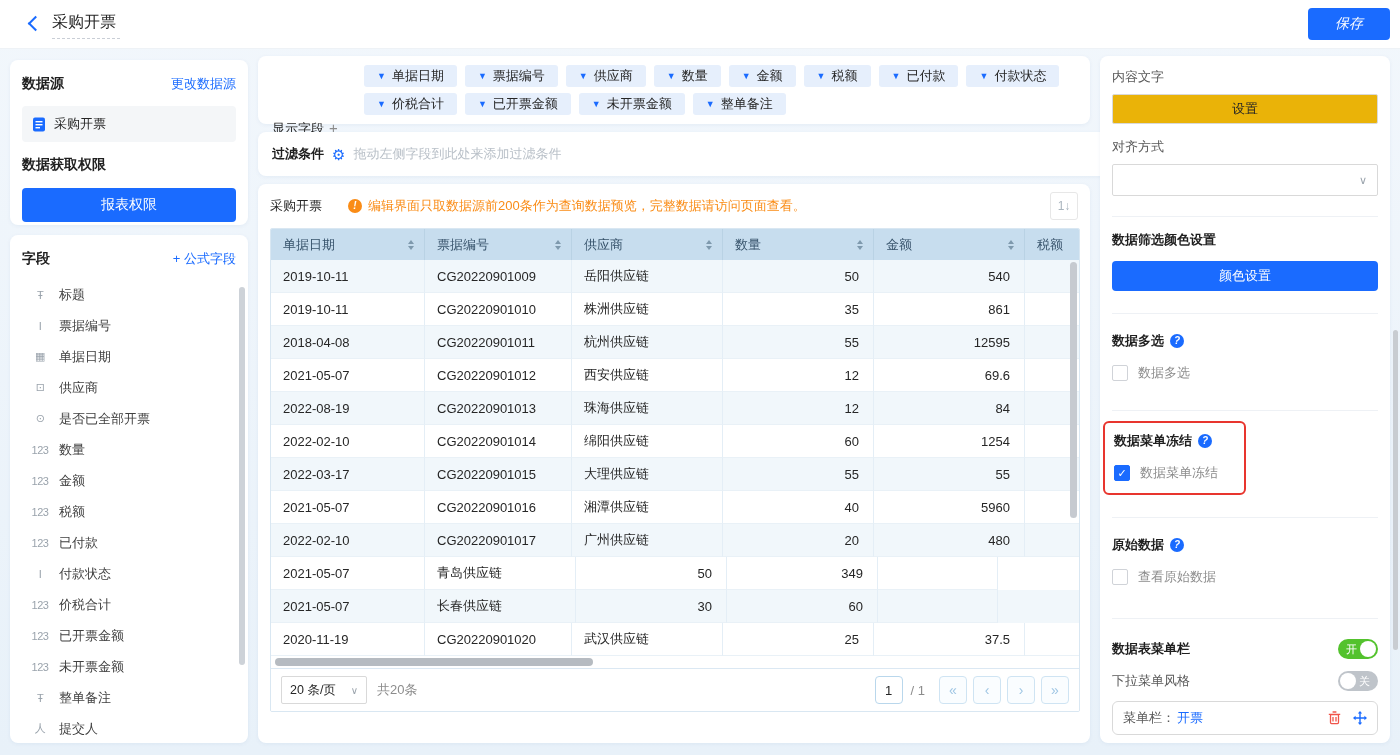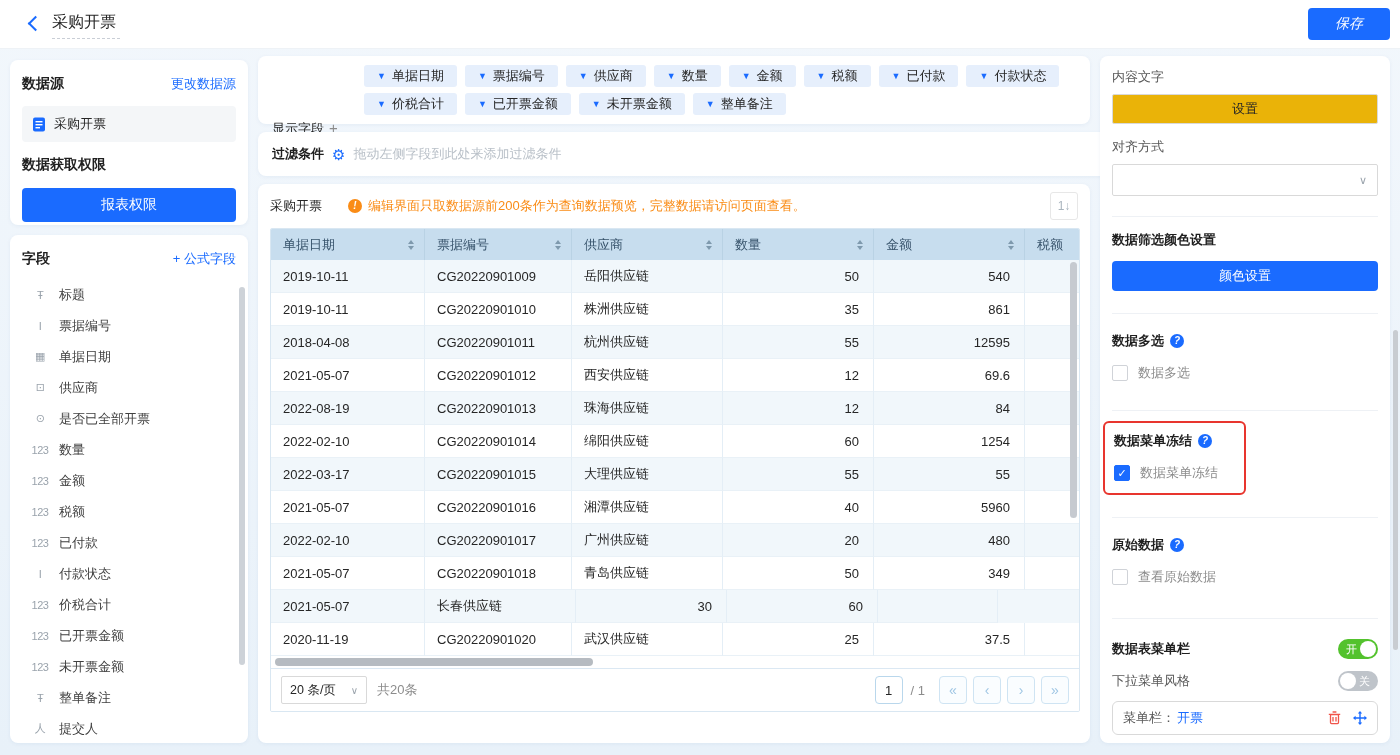--- a/index.html
+++ b/index.html
@@ -443,7 +443,6 @@
 
           <div class="trow">
             <span class="tc c0">2021-05-07</span>
-            <span class="tc c1">CG20220901018</span>
             <span class="tc c2">青岛供应链</span>
             <span class="tc c3 num">50</span>
             <span class="tc c4 num">349</span>

